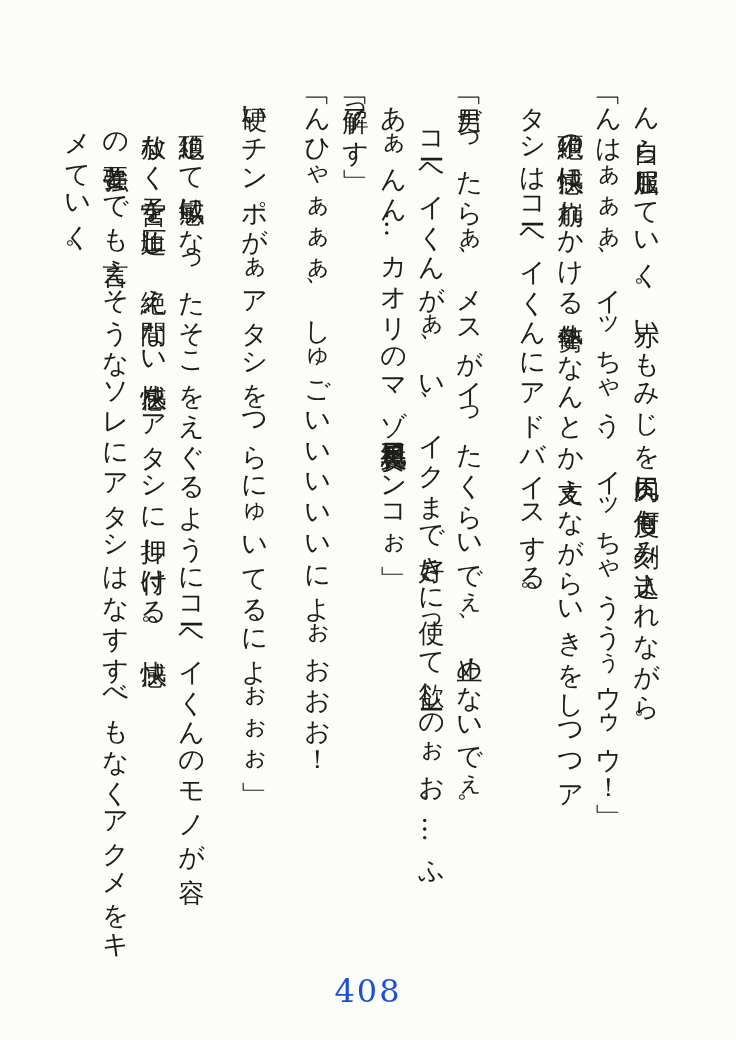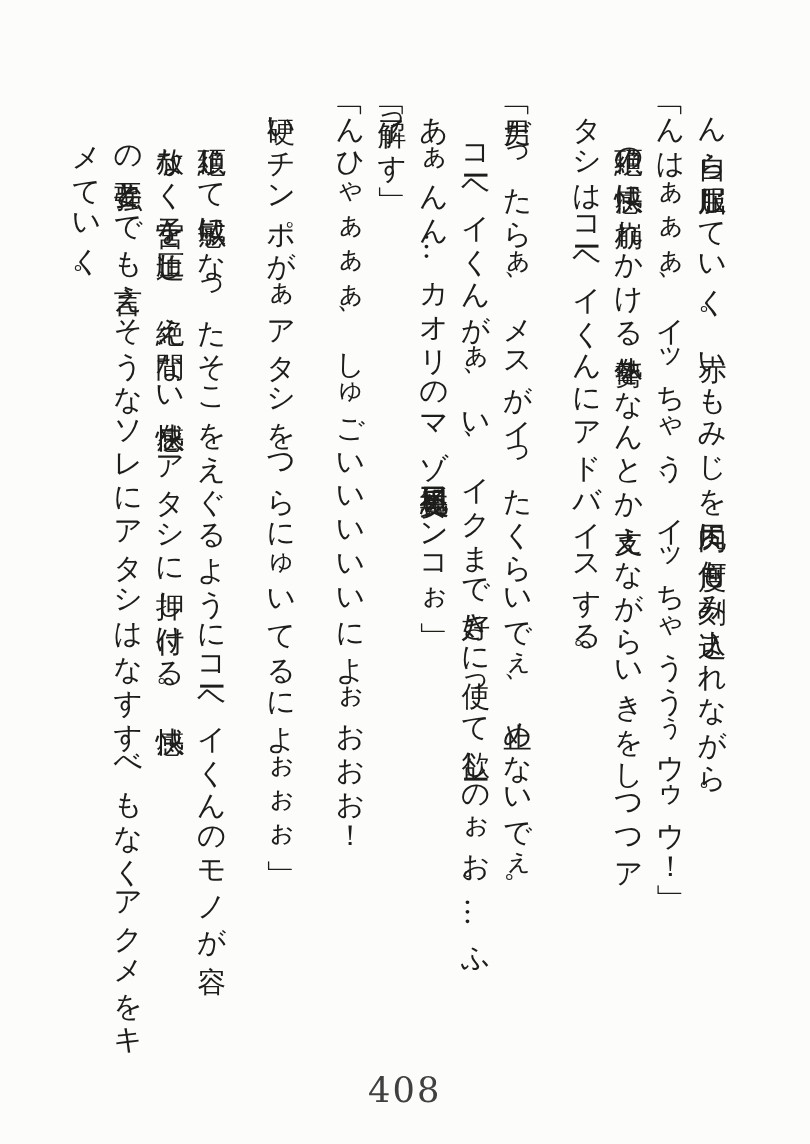--- a/index.html
+++ b/index.html
@@ -50,7 +50,7 @@
     font-family: "DejaVu Serif", "Liberation Serif", serif;
     font-size: 32px;
     letter-spacing: 2px;
-    color: #404040;
+    color: #1d4ed8;
   }
 </style>
 </head>

